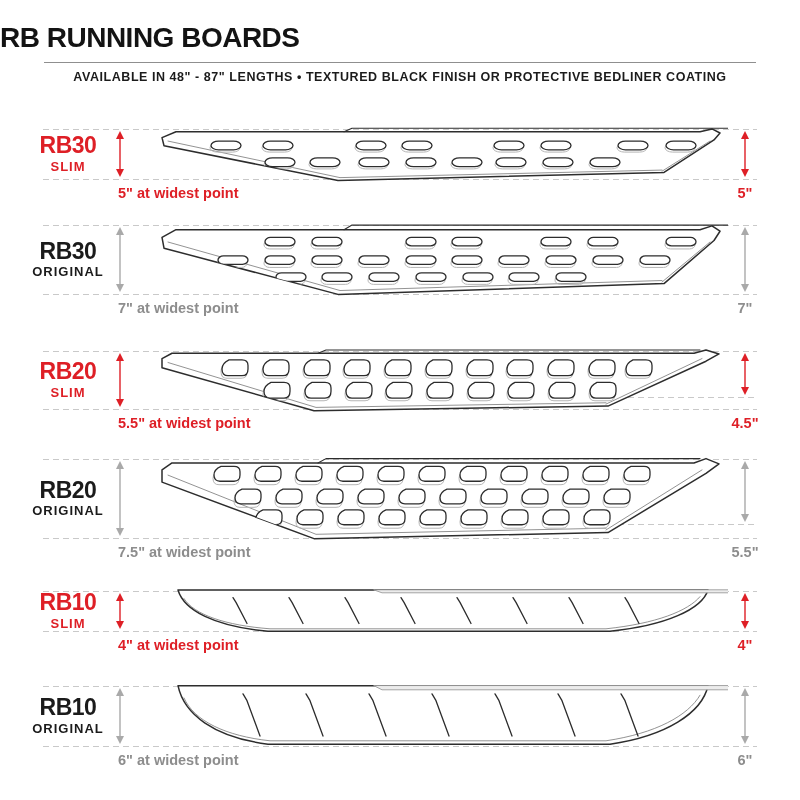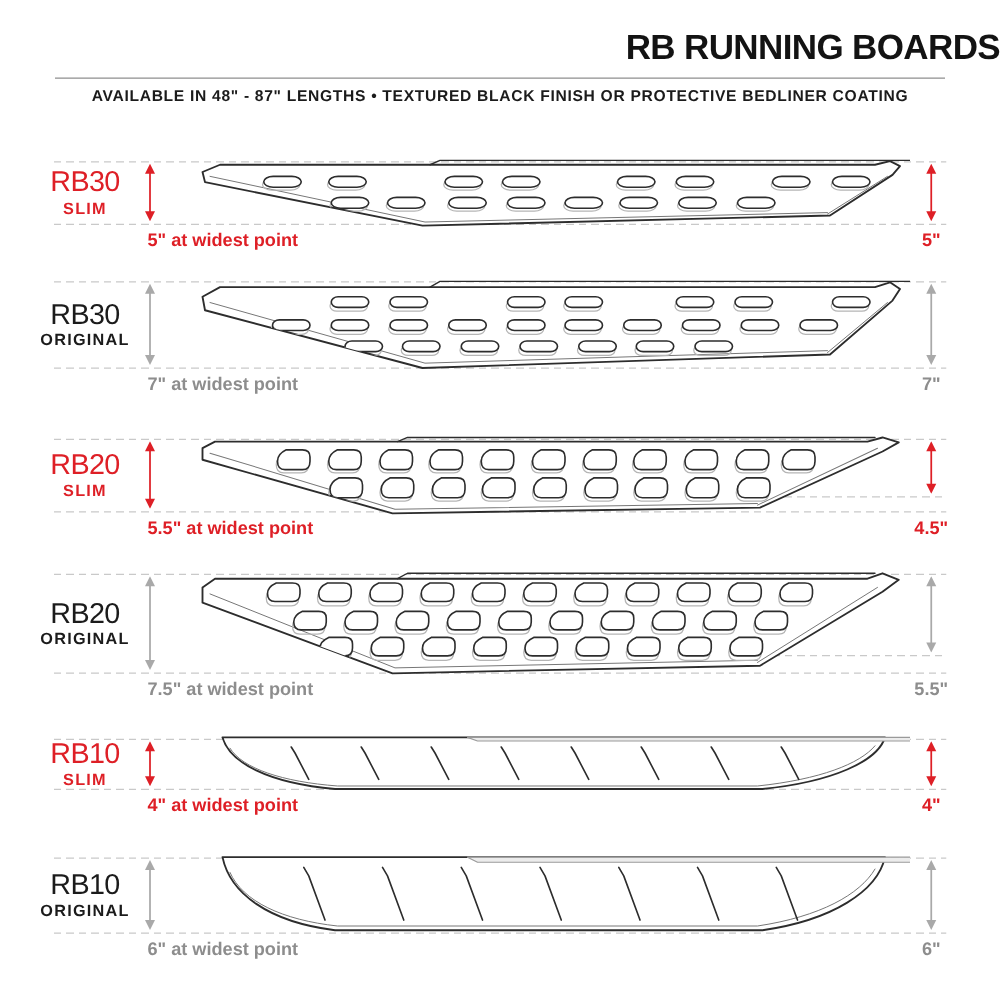--- a/index.html
+++ b/index.html
@@ -5,7 +5,7 @@
   html,body{margin:0;padding:0;background:#fff;}
   .page{position:relative;width:800px;height:800px;background:#ffffff;overflow:hidden;
         font-family:"Liberation Sans", sans-serif; -webkit-font-smoothing:antialiased;}
-  .title{position:absolute;left:0;top:22px;width:800px;text-align:right;
+  .title{position:absolute;left:0;top:22px;width:800px;text-align:left;
          font-size:28px;font-weight:bold;color:#131313;letter-spacing:-0.5px;}
   .title-rule{position:absolute;left:44px;top:62px;width:712px;height:0;
          border-top:1.5px solid #8f8f8f;}

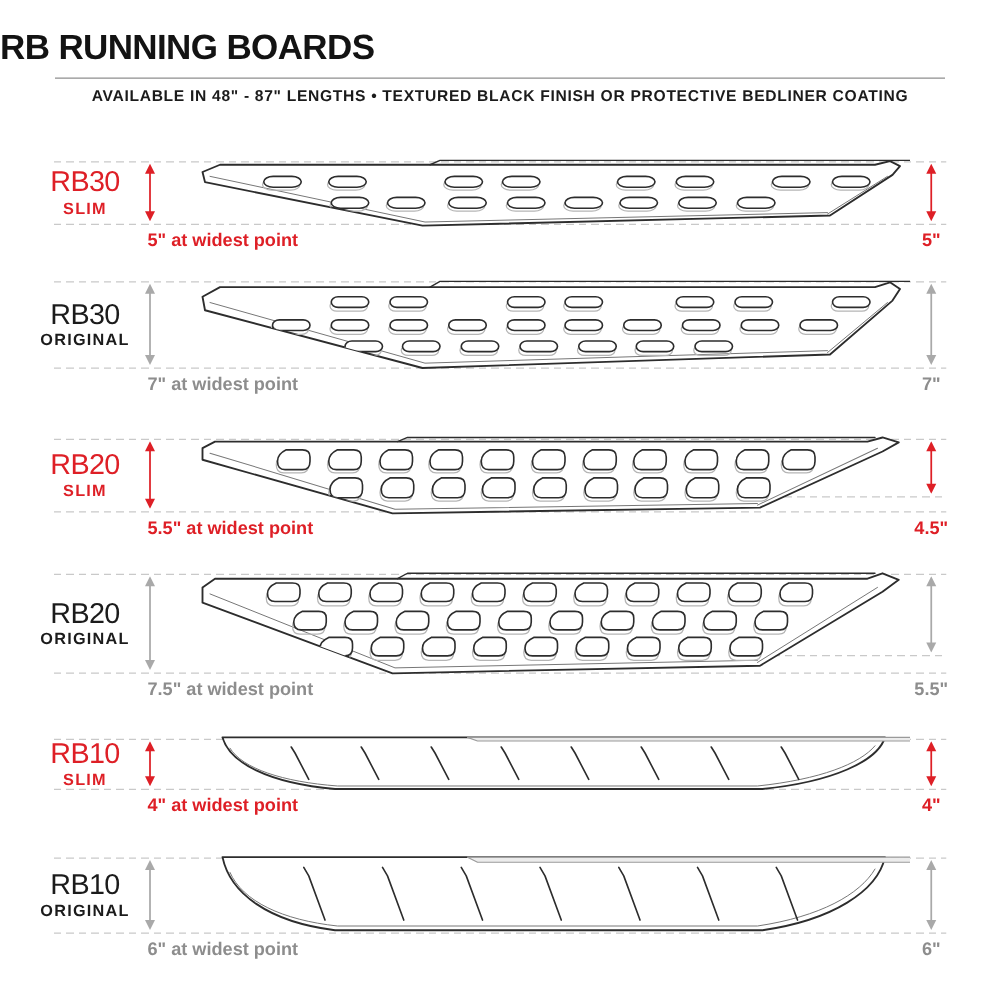--- a/index.html
+++ b/index.html
@@ -15,7 +15,7 @@
         background-image:repeating-linear-gradient(90deg,#c9c9c9 0 6px,transparent 6px 10px);}
   .labelblock{position:absolute;left:12px;width:112px;display:flex;flex-direction:column;
         align-items:center;justify-content:center;text-align:center;}
-  .model{font-size:23px;font-weight:normal;letter-spacing:-0.5px;line-height:1.02;}
+  .model{font-size:23px;font-weight:bold;letter-spacing:-0.5px;line-height:1.02;}
   .variant{font-size:13px;font-weight:bold;letter-spacing:1px;margin-top:1px;}
   .caption-left{position:absolute;left:118px;font-size:14.5px;font-weight:bold;white-space:nowrap;}
   .caption-right{position:absolute;left:712px;width:66px;text-align:center;

